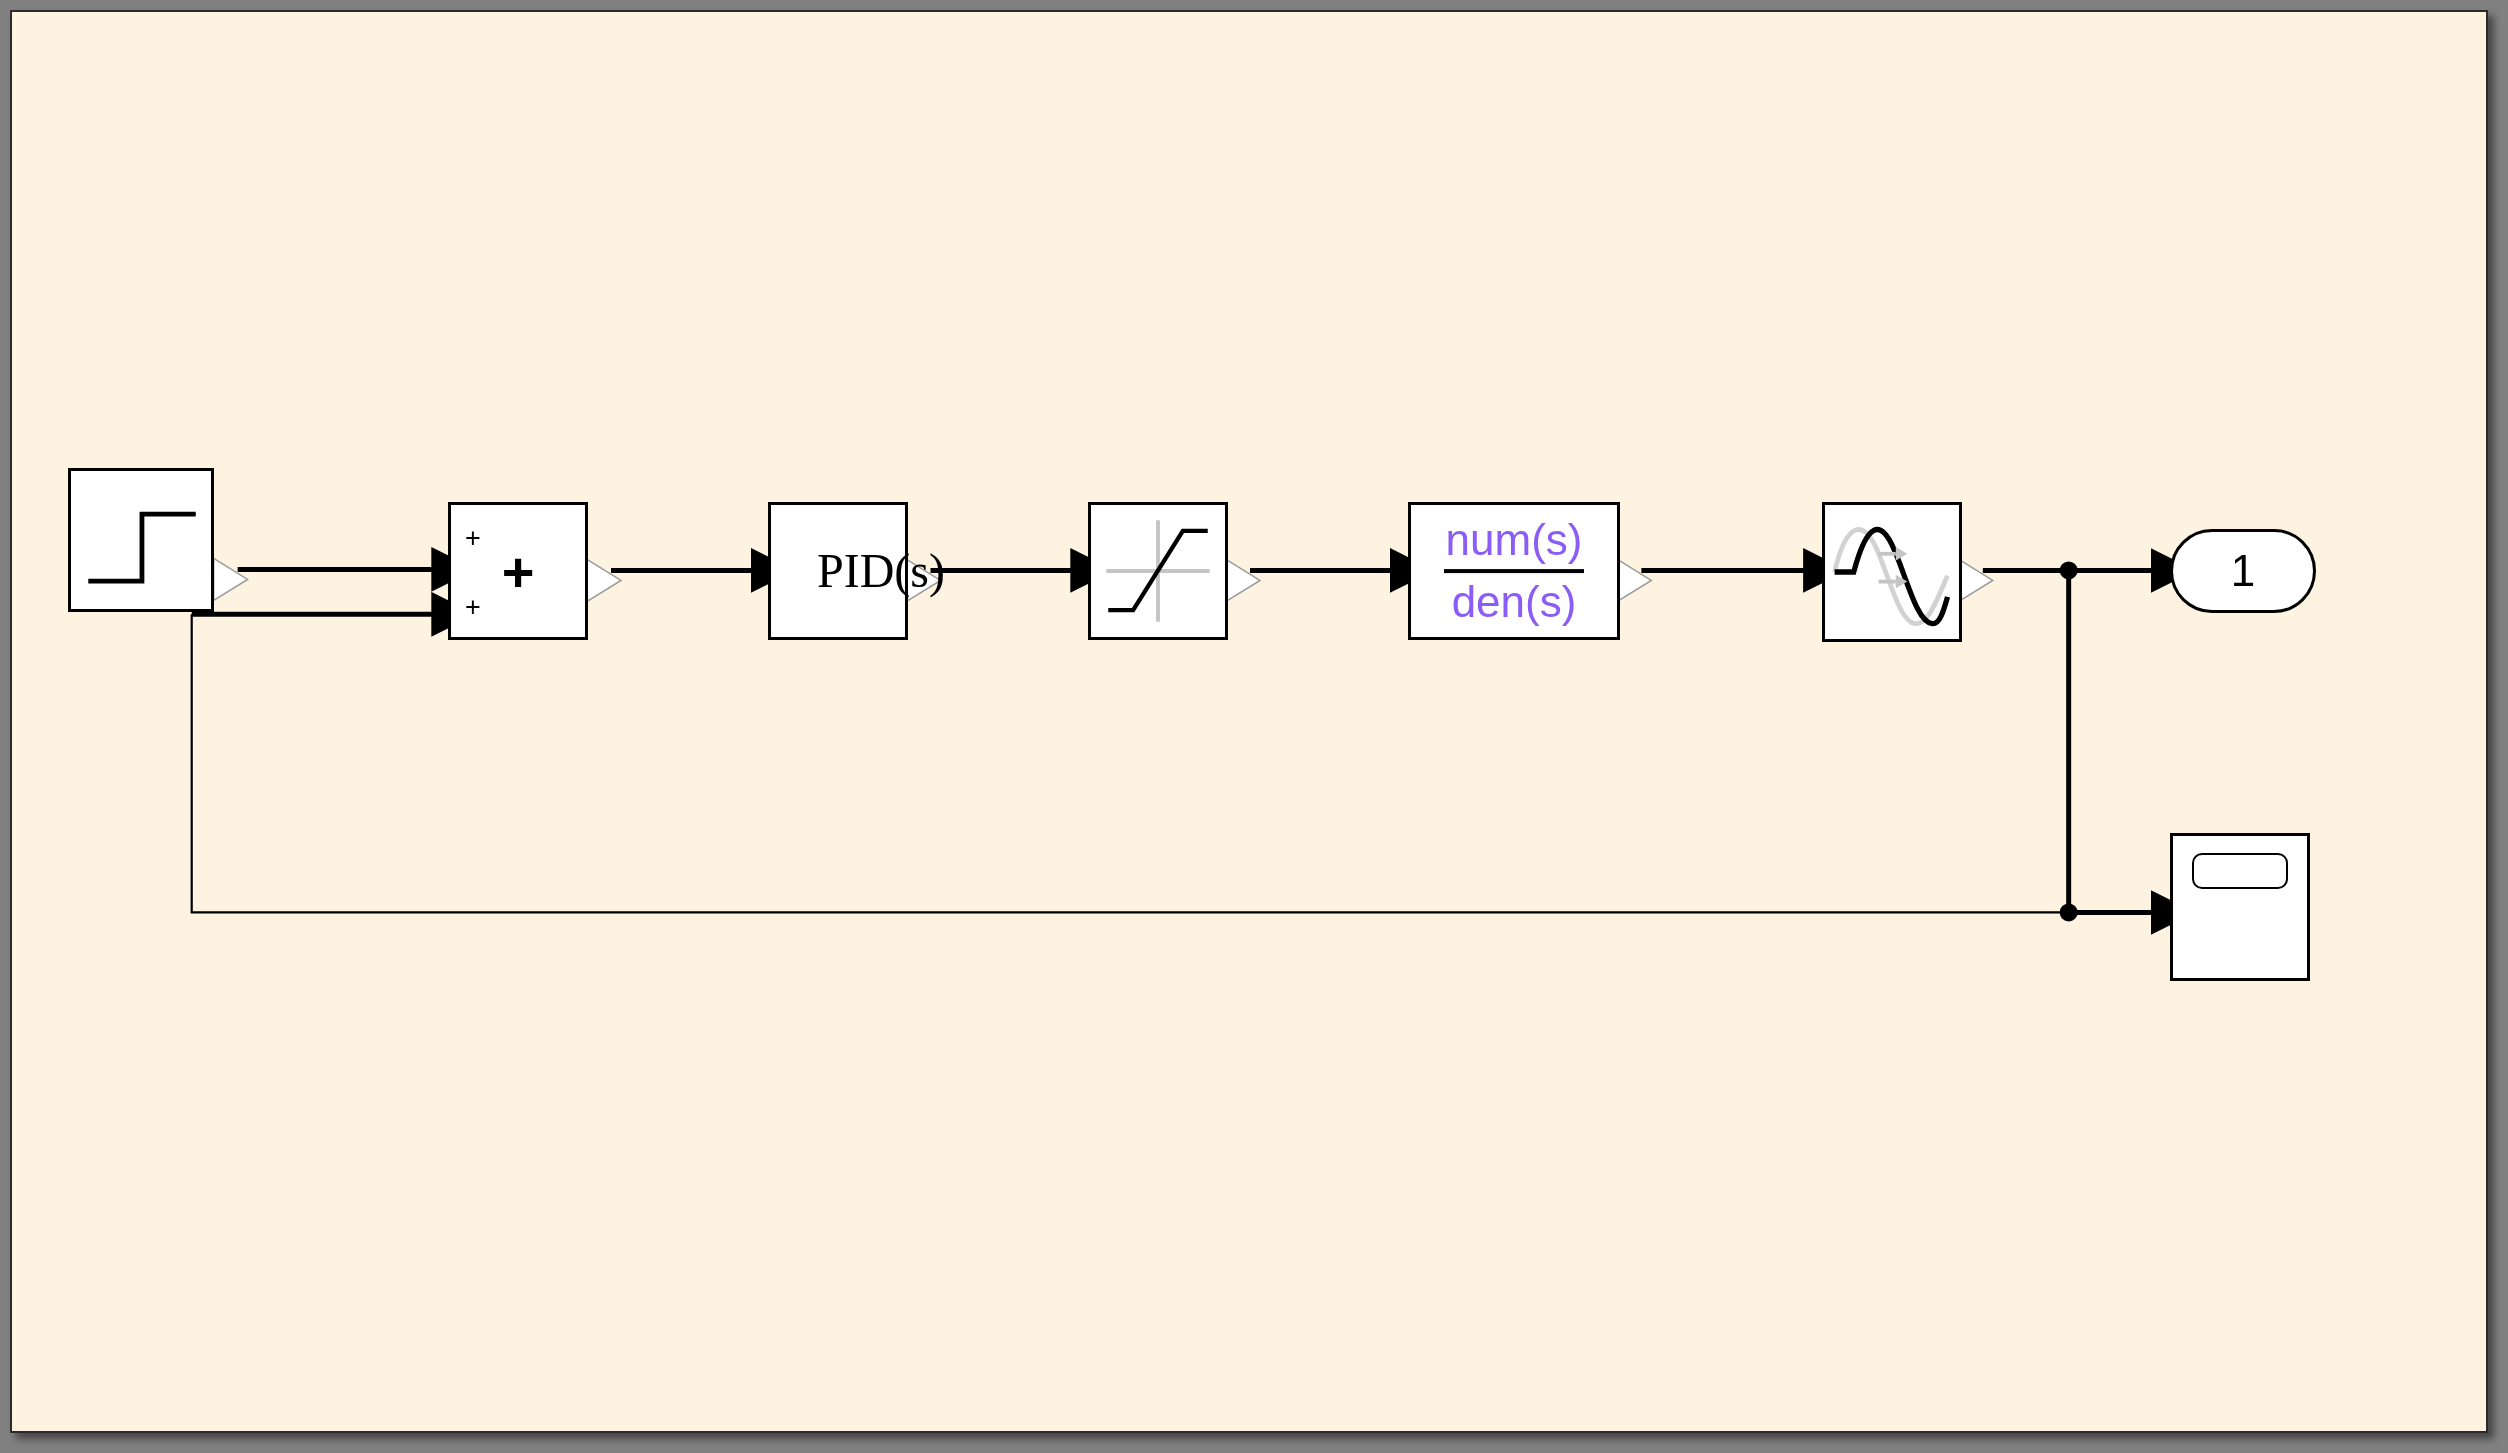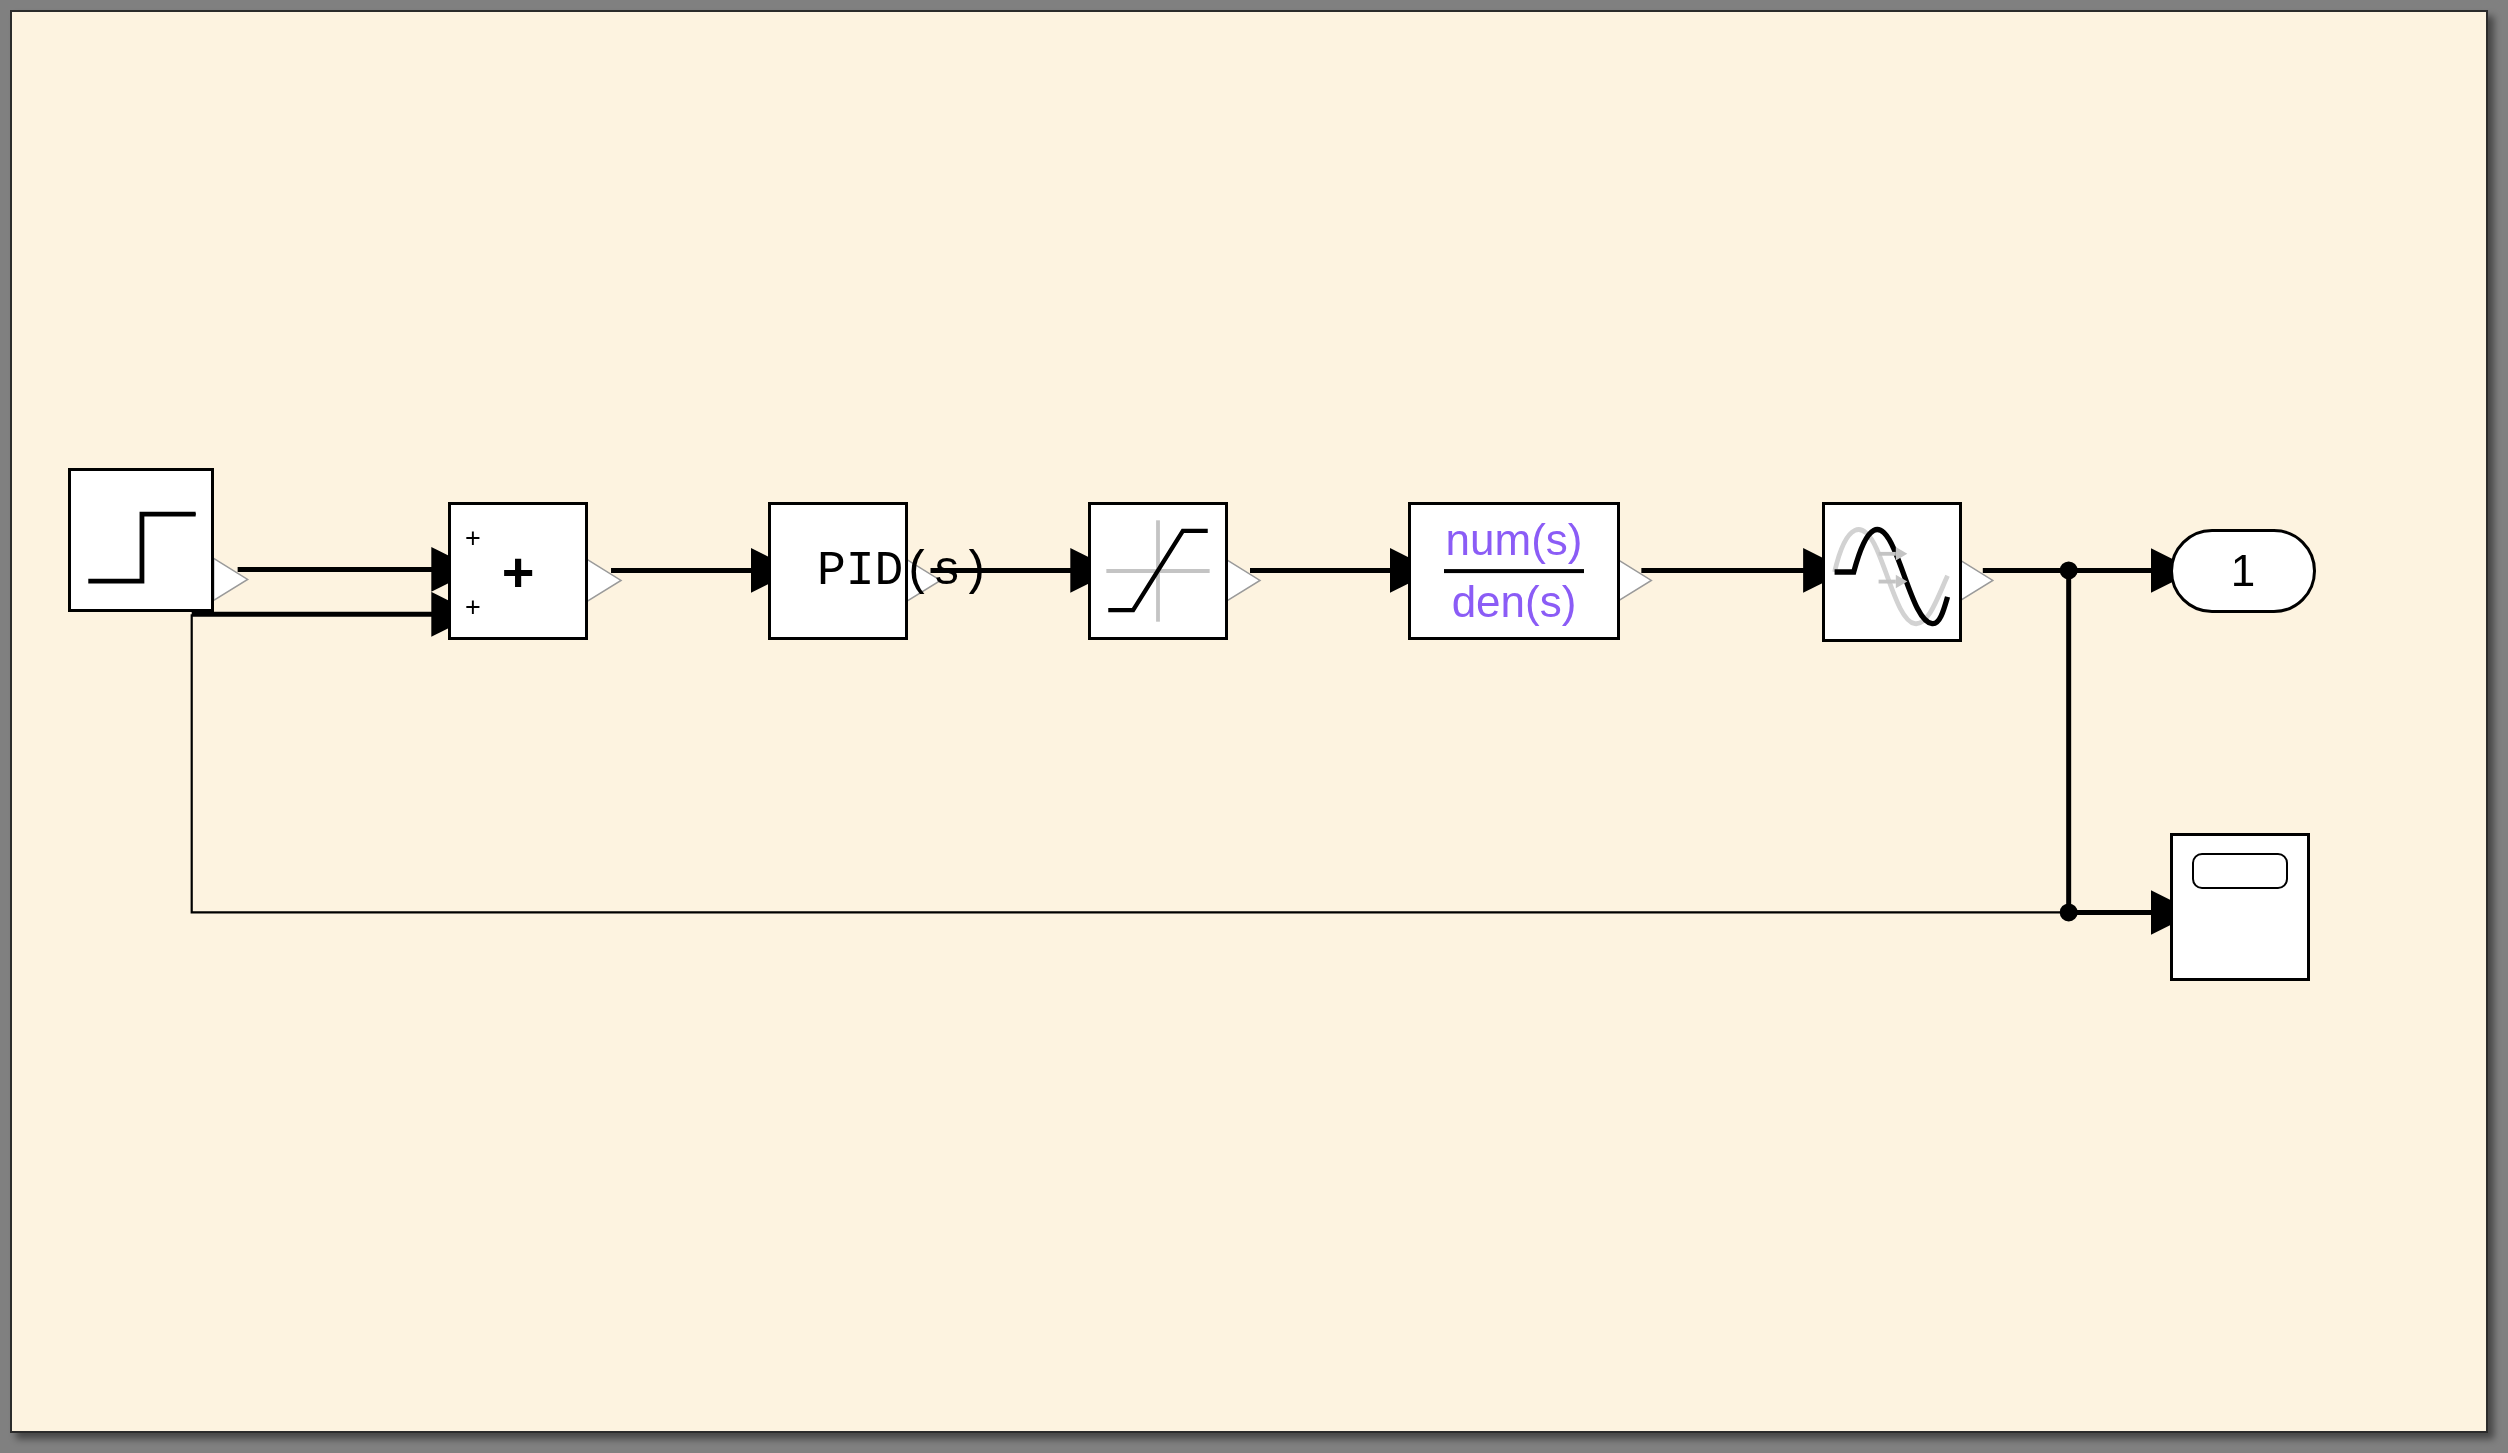--- a/index.html
+++ b/index.html
@@ -41,7 +41,7 @@
     transform: translateY(-50%);
     text-align: center;
     color: #000;
-    font-family: Liberation Mono, monospace;
+    font-family: Liberation Serif, serif;
     line-height: 1.05;
     pointer-events: none;
     margin-left: 46px;

